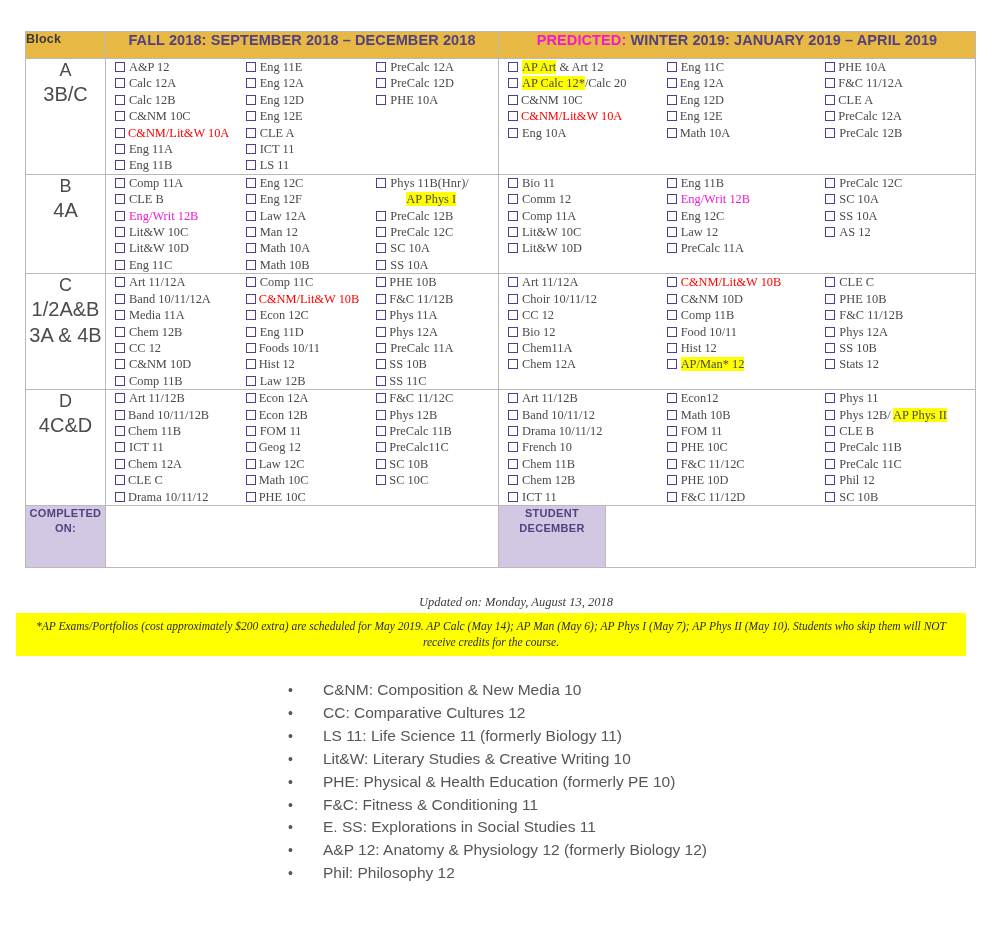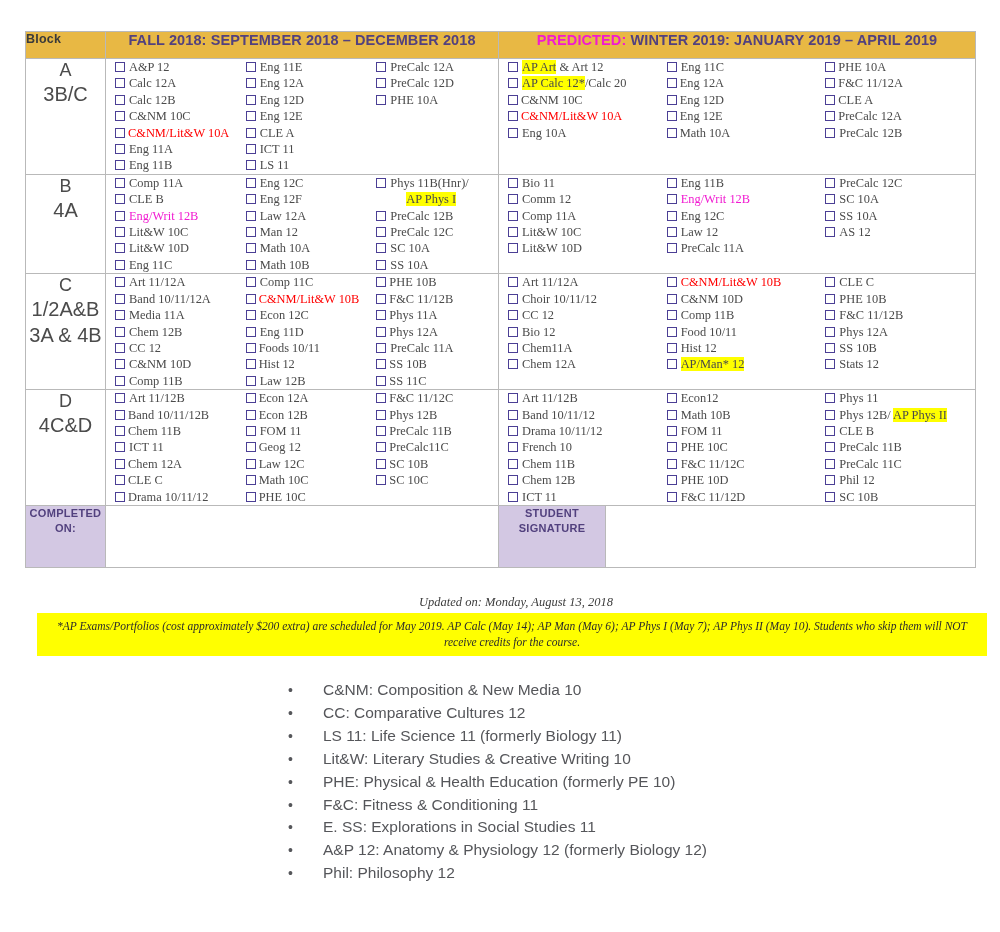--- a/index.html
+++ b/index.html
@@ -837,7 +837,7 @@
       <tr>
         <td class="lav" style="height:62px">COMPLETED ON:</td>
         <td class="blank"></td>
-        <td class="lav">STUDENT SIGNATURE</td>
+        <td class="lav">STUDENT DECEMBER</td>
         <td class="blank"></td>
       </tr>
     </tfoot>

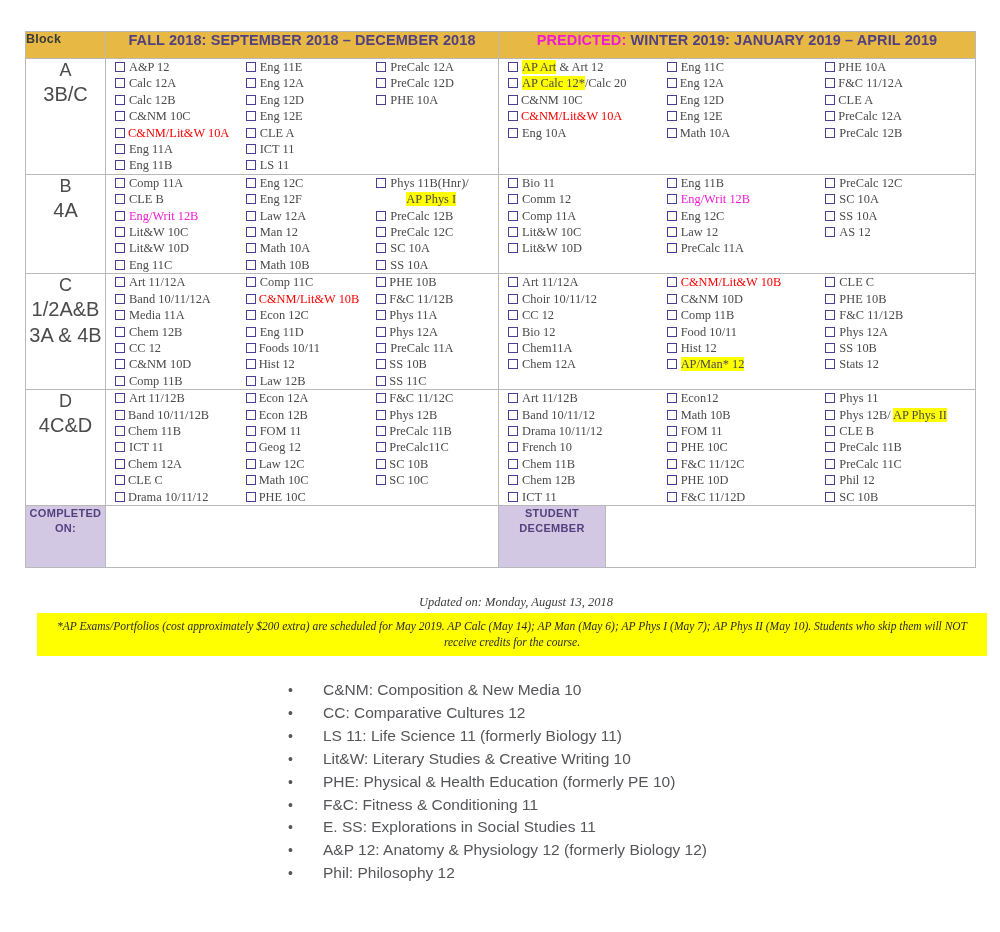--- a/index.html
+++ b/index.html
@@ -107,7 +107,7 @@
   }
   .apnote {
     position: absolute;
-    left: 37px; top: 613px; width: 950px;
+    left: 16px; top: 613px; width: 950px;
     background: #ffff00;
     color: #2b2b2b;
     font-family: "Liberation Serif", serif;

